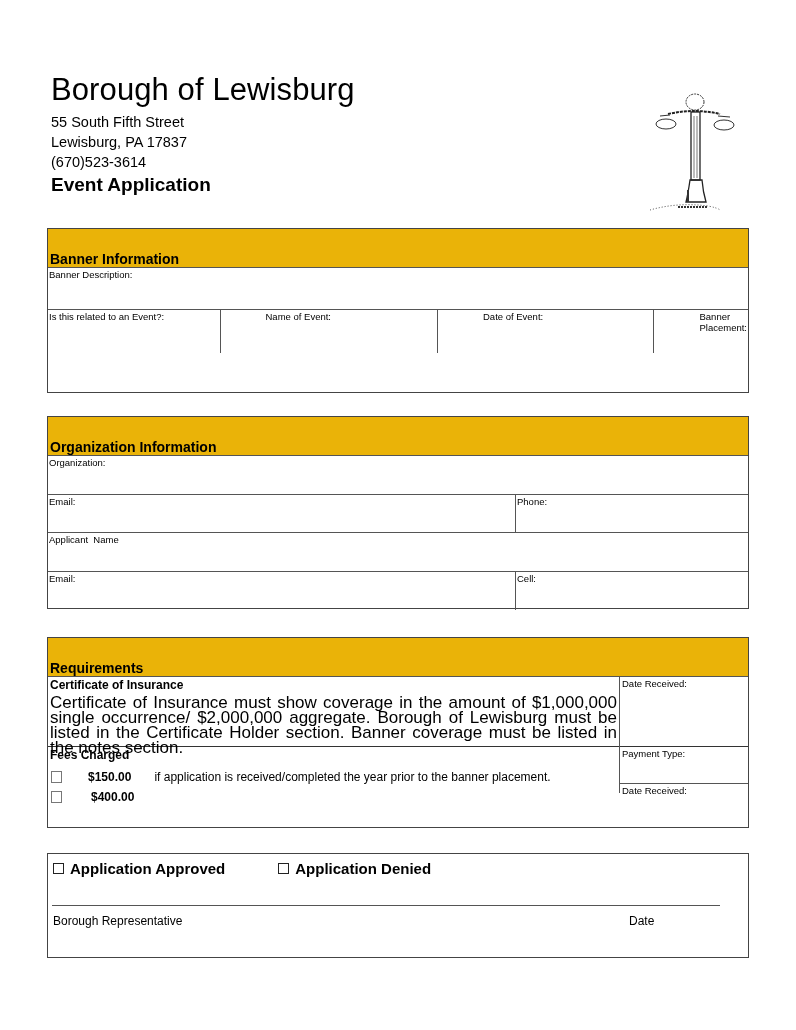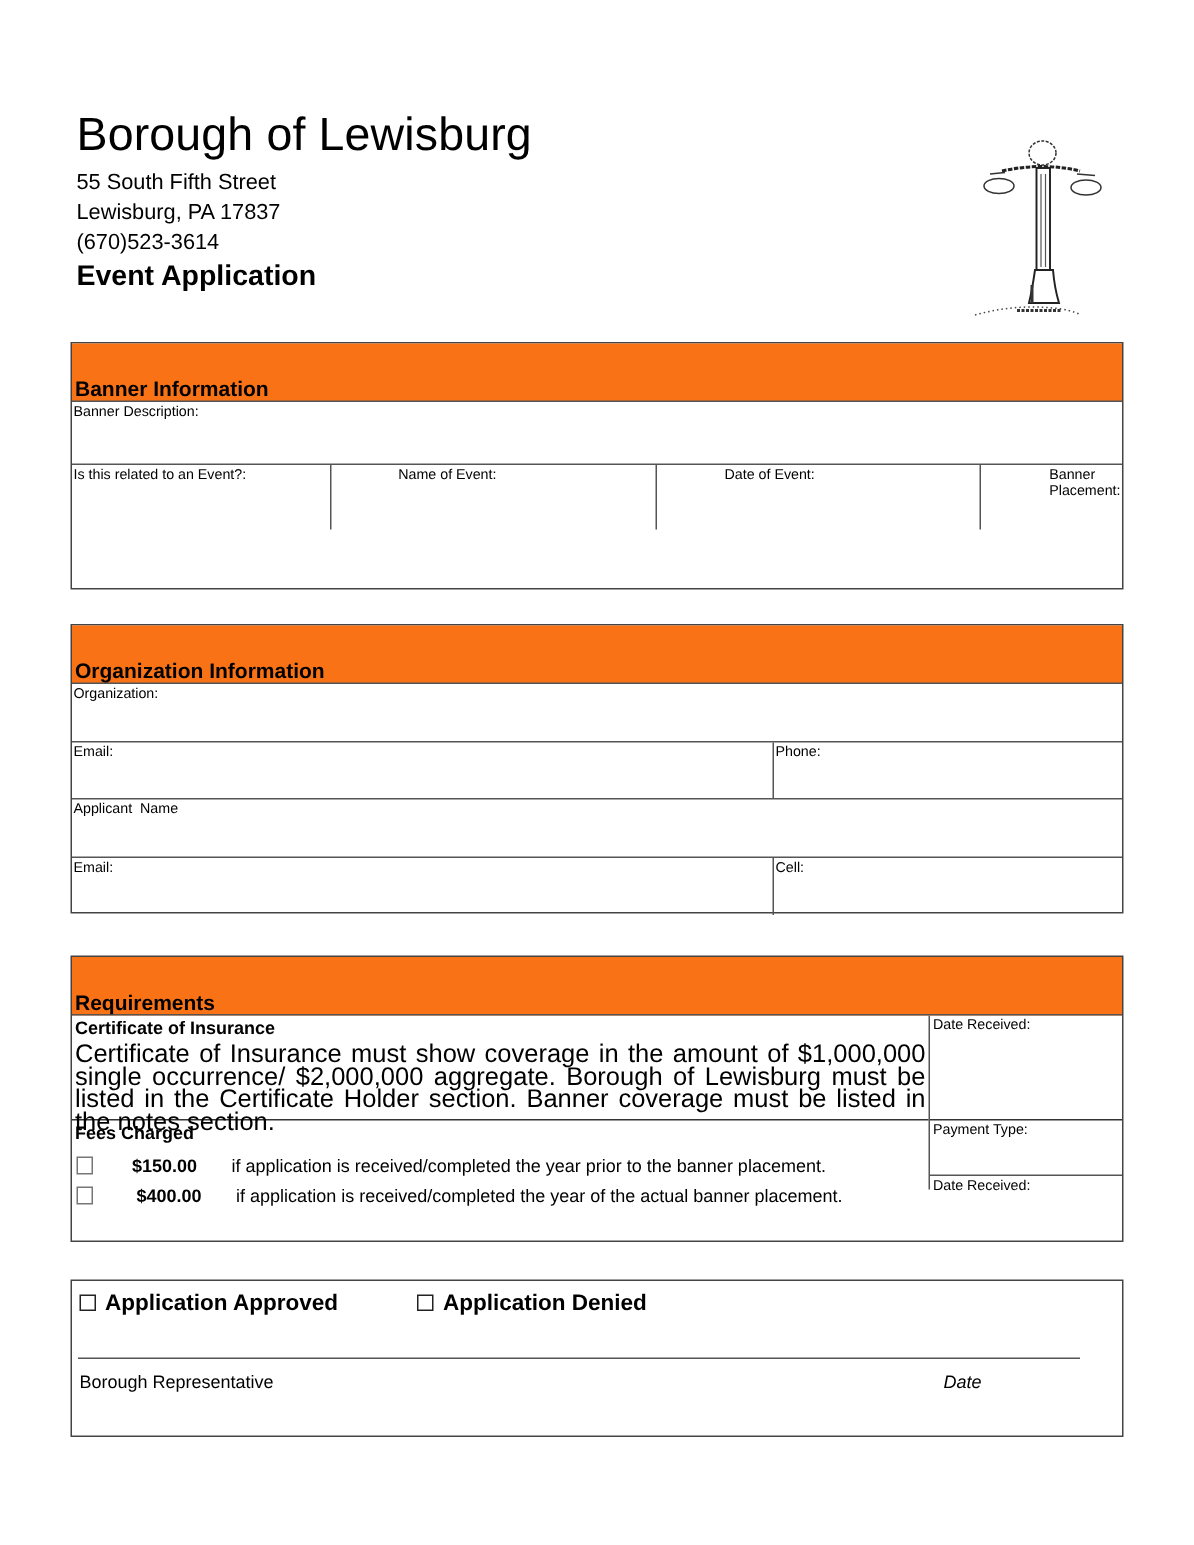--- a/index.html
+++ b/index.html
@@ -16,7 +16,7 @@
   .logo { position: absolute; left: 648px; top: 90px; width: 92px; height: 126px; }
 
   .box { position: absolute; left: 47px; width: 702px; border: 1px solid #444; }
-  .sec-head { background: #f97316; border-bottom: 1px solid #555; position: relative; }
+  .sec-head { background: #eab308; border-bottom: 1px solid #555; position: relative; }
   .sec-head .lbl { position: absolute; left: 2px; bottom: 0px; font-size: 14px; font-weight: bold; }
   .row { display: flex; border-bottom: 1px solid #555; }
   .row:last-child { border-bottom: none; }

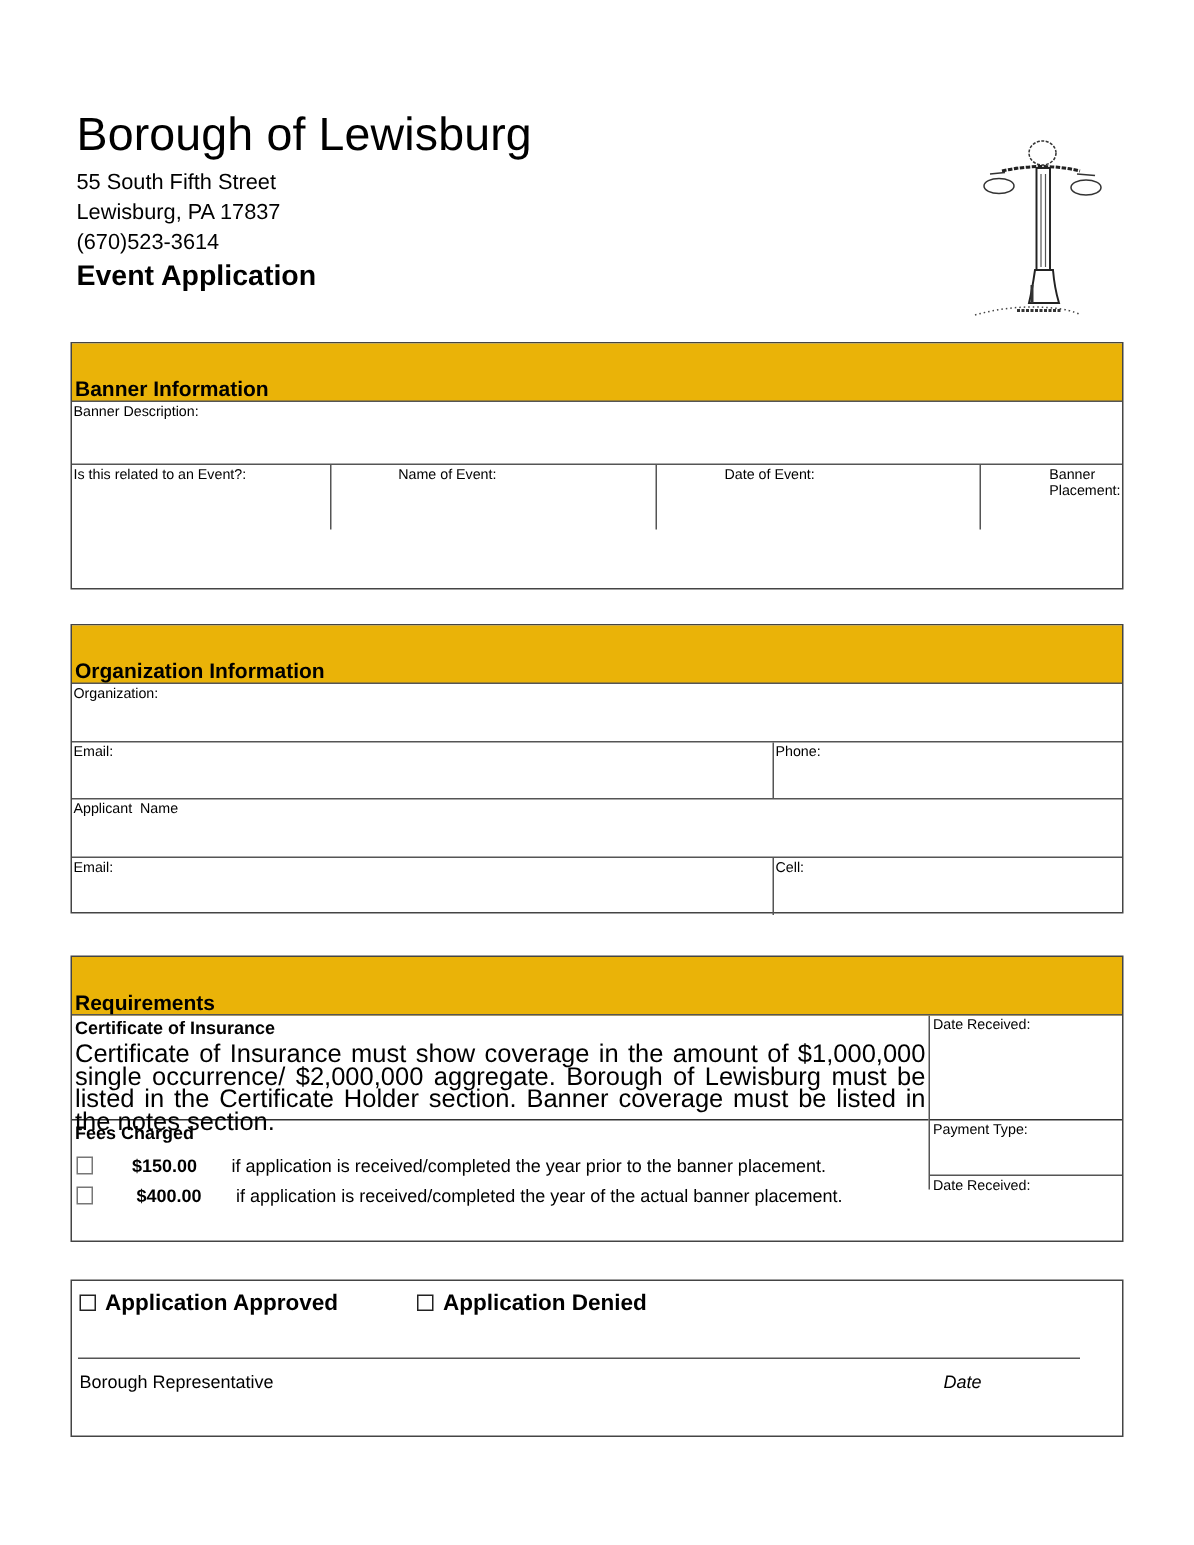--- a/index.html
+++ b/index.html
@@ -175,7 +175,6 @@
         <div class="fee-line second">
           <span class="fee-check"></span>
           <b>$400.00</b>
-          <span>if application is received/completed the year of the actual banner placement.</span>
         </div>
       </div>
     </div>

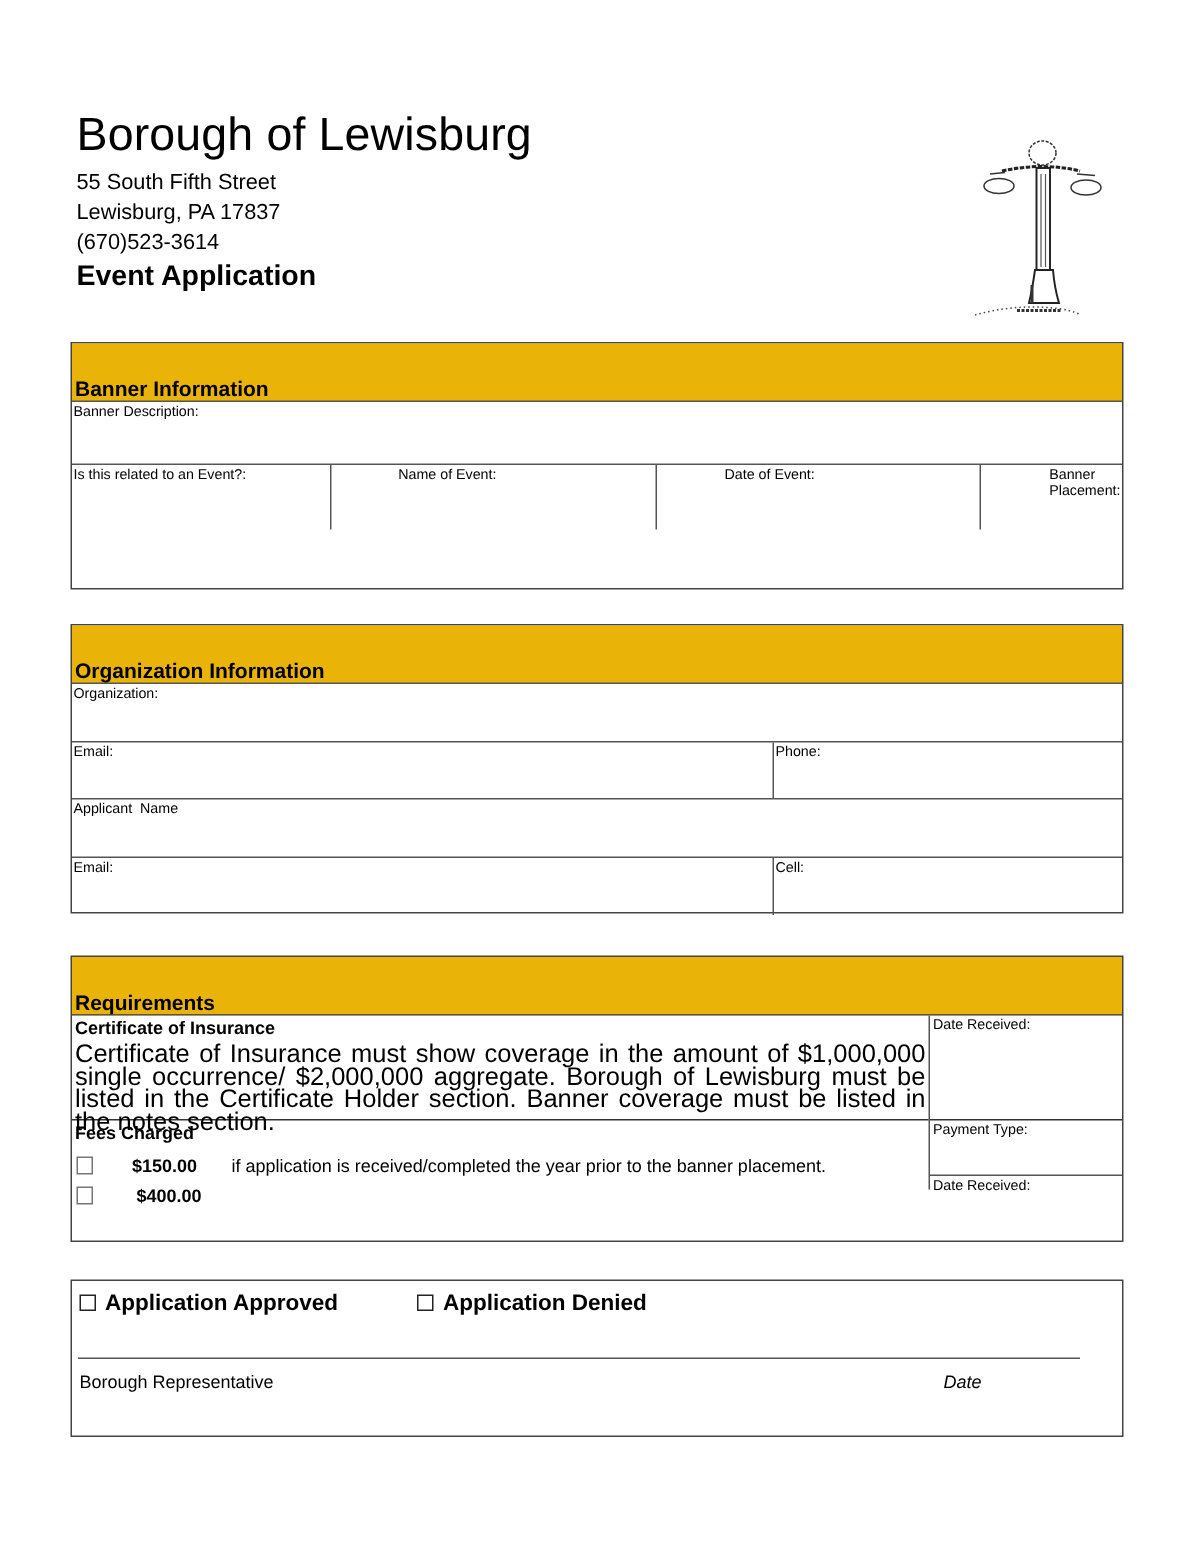--- a/index.html
+++ b/index.html
@@ -64,7 +64,7 @@
   .sig-line { position: absolute; left: 4px; top: 51px; width: 668px; height: 0; border-top: 1.3px solid #555; }
   .sig-label { position: absolute; top: 60px; font-size: 12px; }
   .sig-rep { left: 5px; }
-  .sig-date { left: 581px; font-style: italic; }
+  .sig-date { left: 581px; }
 </style>
 </head>
 <body>

